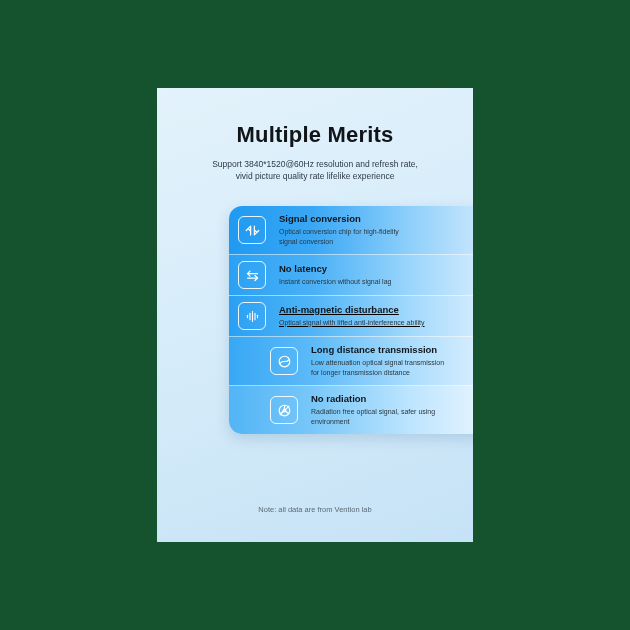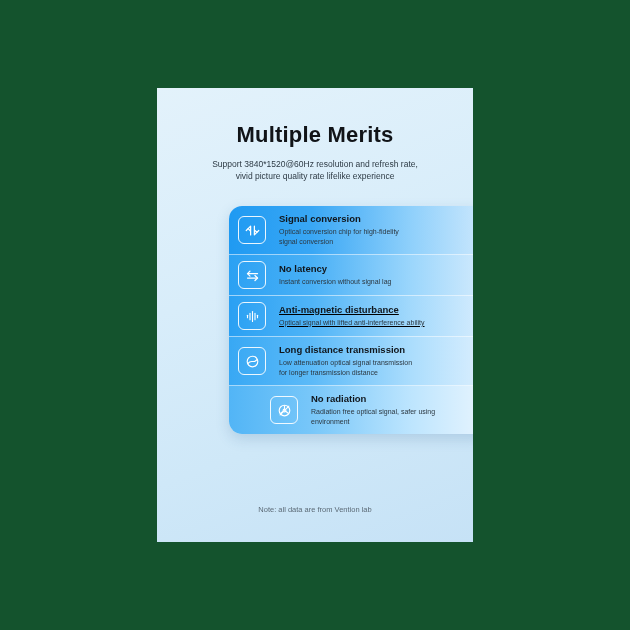--- a/index.html
+++ b/index.html
@@ -93,7 +93,7 @@
   .r0 { background: linear-gradient(90deg, #1f9af2 0%, #39a7f5 32%, #8fd0fb 70%, #cfe9fd 100%); }
   .r1 { background: linear-gradient(90deg, #2ba1f3 0%, #49b0f6 32%, #9bd6fc 70%, #d6ecfd 100%); }
   .r2 { background: linear-gradient(90deg, #2aa0f3 0%, #4fb4f7 32%, #a2d9fc 70%, #daeefe 100%); text-decoration: underline; }
-  .r3 { background: linear-gradient(90deg, #38a8f4 0%, #5cbaf8 32%, #abddfd 70%, #def0fe 100%); }
+  .r3 { background: linear-gradient(90deg, #38a8f4 0%, #5cbaf8 32%, #abddfd 70%, #def0fe 100%); padding-left: 32px; }
   .r4 { background: linear-gradient(90deg, #44aef5 0%, #69c0f8 32%, #b4e1fd 70%, #e3f2fe 100%); }
   .r5 { background: linear-gradient(90deg, #52b5f6 0%, #78c7f9 32%, #bde5fe 70%, #e9f5fe 100%); }
   .icon-box {

